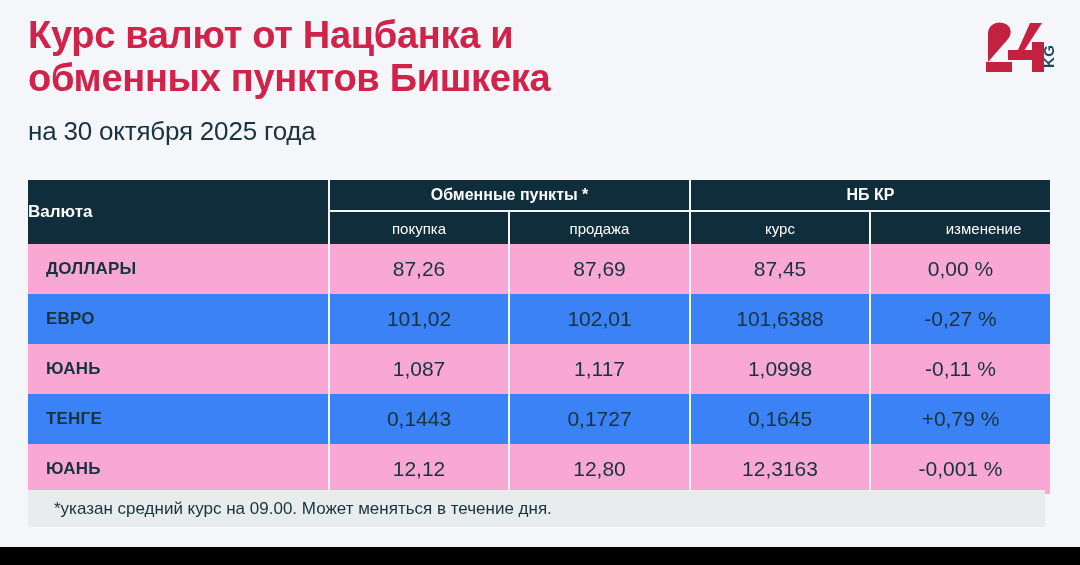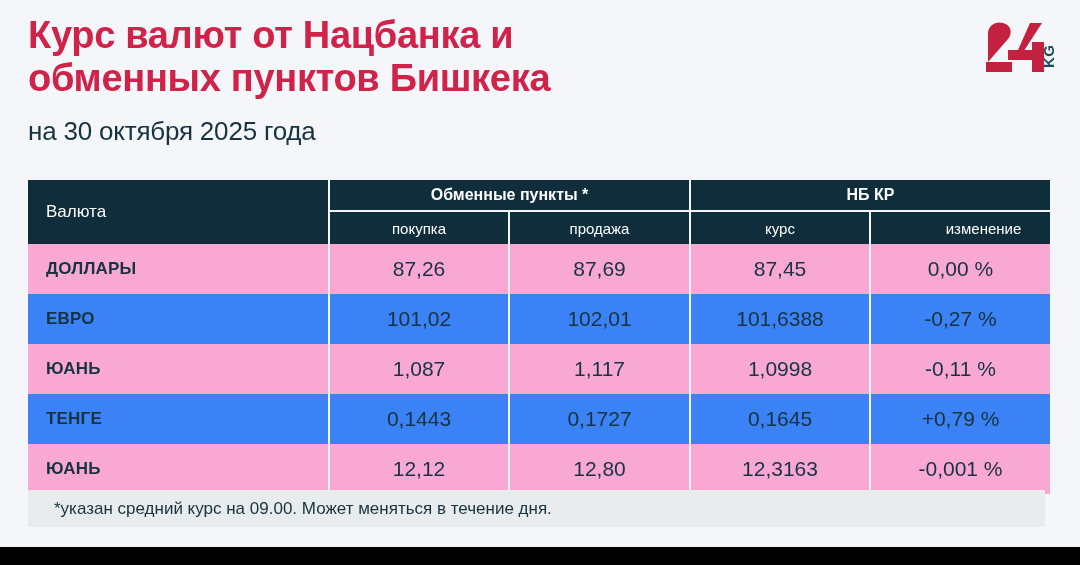--- a/index.html
+++ b/index.html
@@ -75,9 +75,8 @@
   }
   th.cur-head {
     font-size: 17px;
-    font-weight: normal;
+    font-weight: bold;
     text-align: left;
-    padding-left: 18px;
     vertical-align: middle;
     border-right: 2px solid #f5f6f9;
   }

